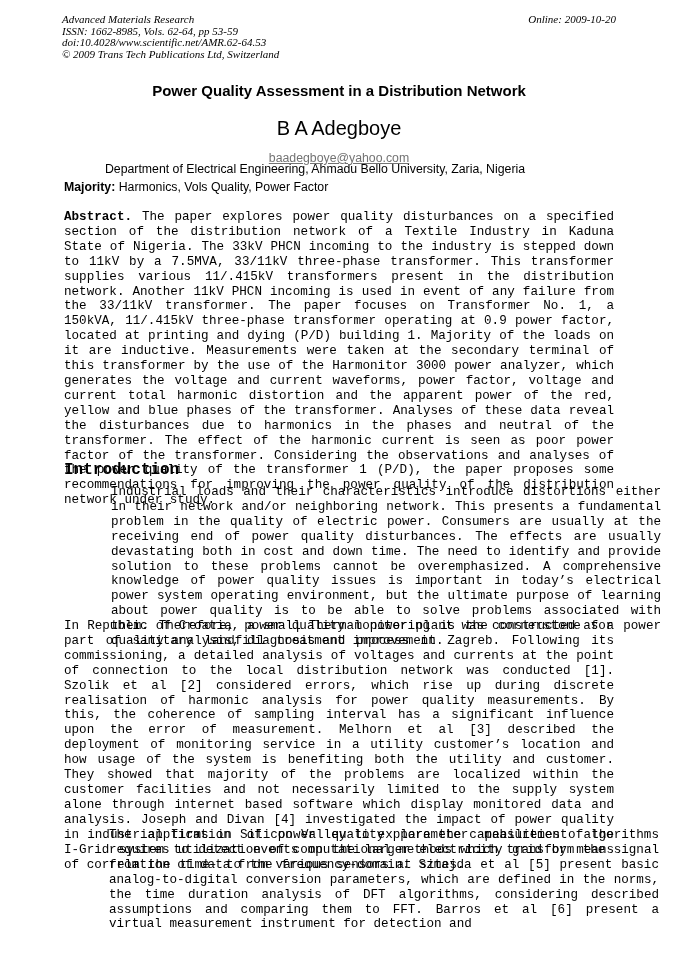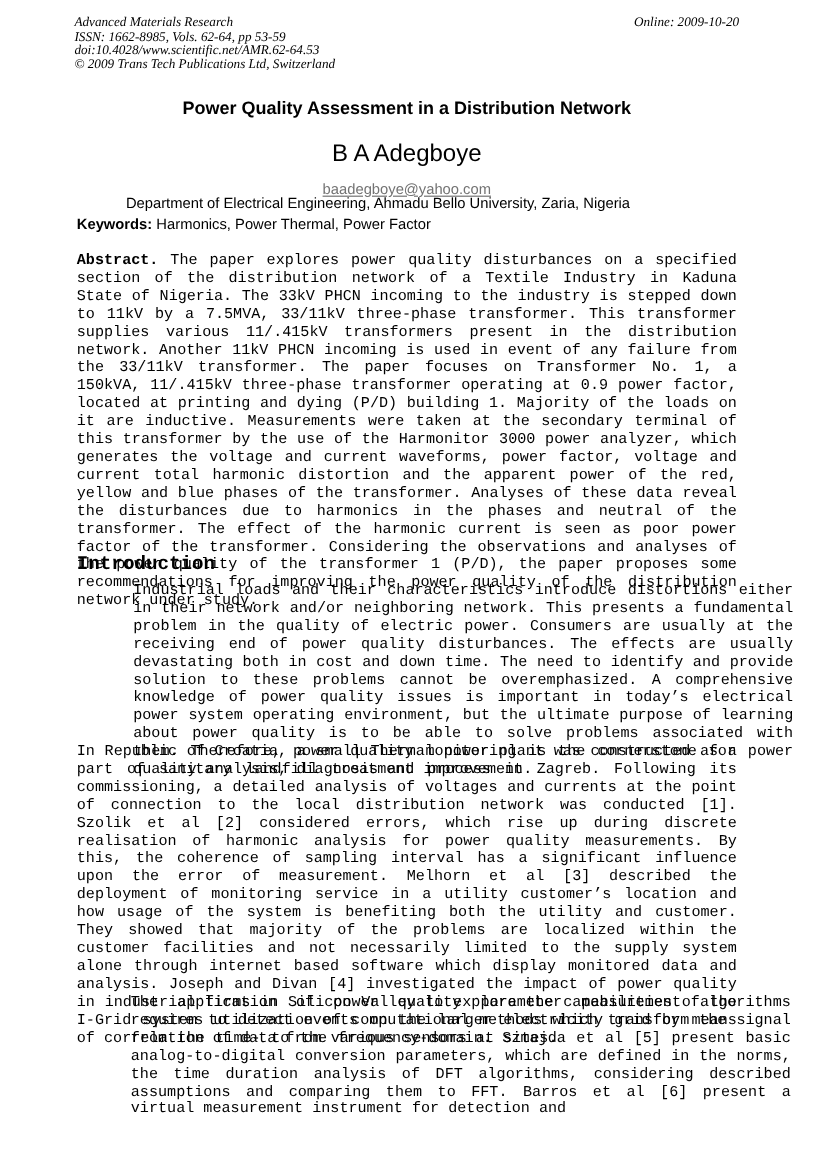--- a/index.html
+++ b/index.html
@@ -44,7 +44,7 @@
   </div>
 
   <div class="keywords">
-    <b>Keywords:</b>
+    <b>Majority:</b>
     <span>Harmonics, Power Thermal, Power Factor</span>
   </div>
 

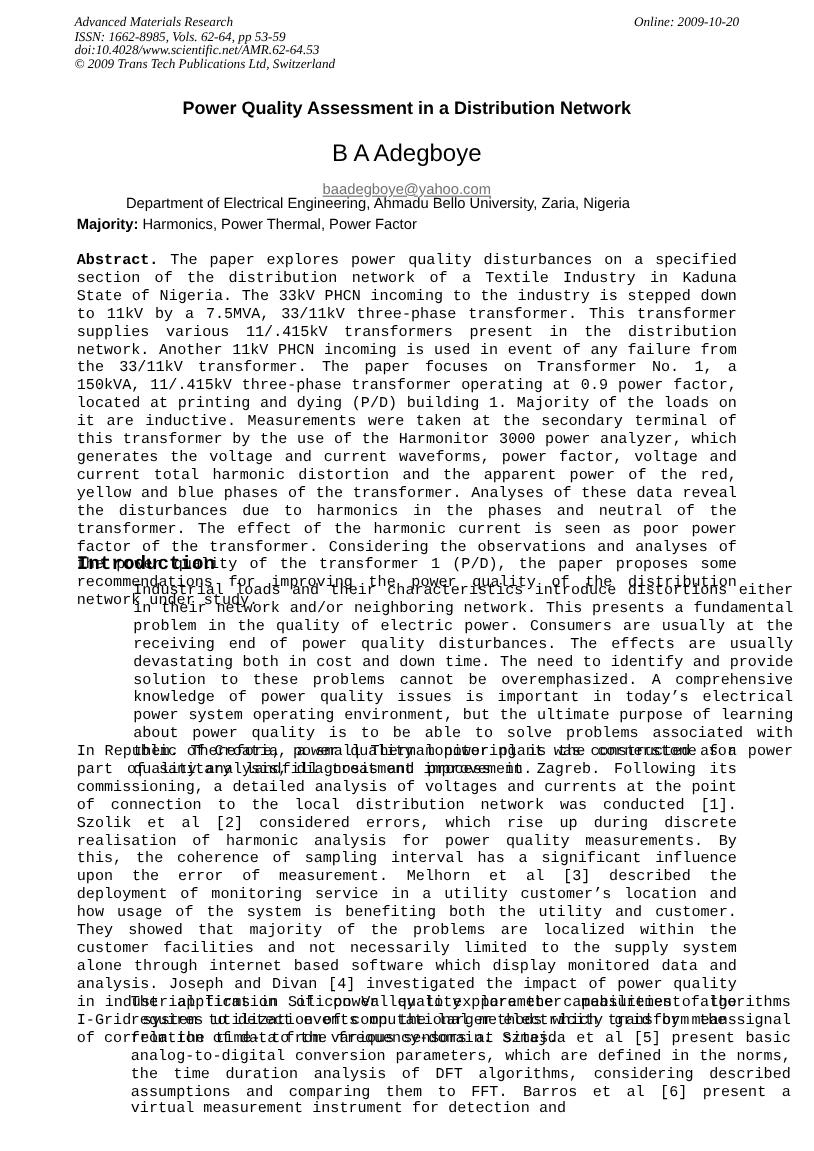--- a/index.html
+++ b/index.html
@@ -45,7 +45,7 @@
 
   <div class="keywords">
     <b>Majority:</b>
-    <span>Harmonics, Power Thermal, Power Factor</span>
+    <span>Harmonics, Vols Quality, Power Factor</span>
   </div>
 
   <div class="body-text abstract">

